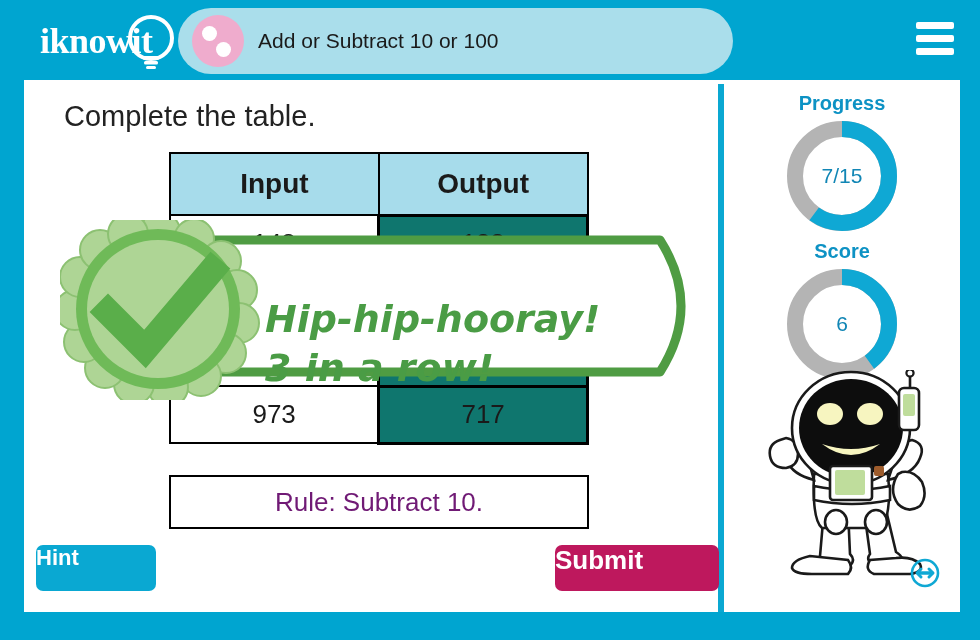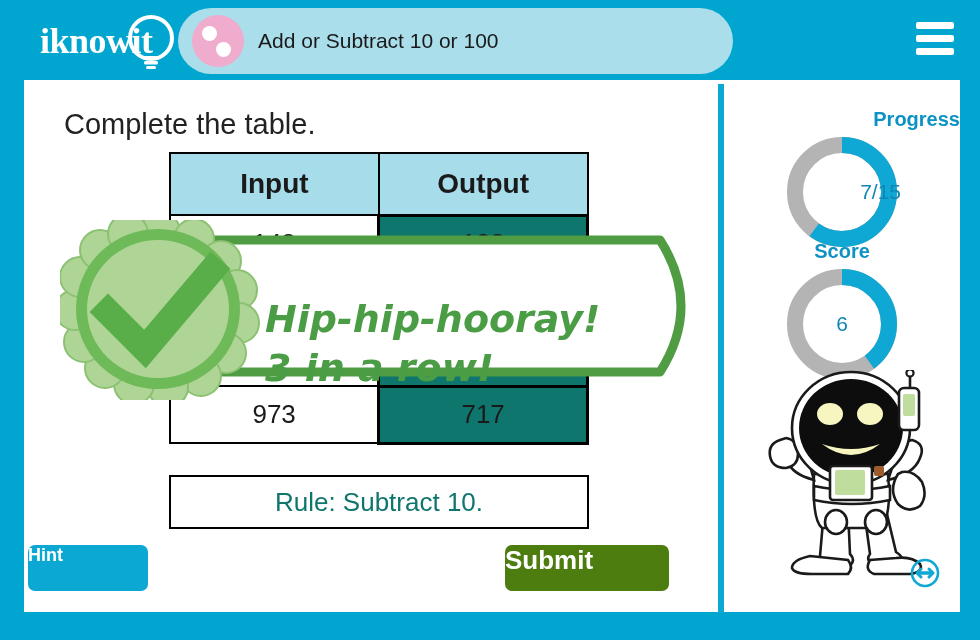--- a/index.html
+++ b/index.html
@@ -97,7 +97,7 @@
   
   #question-heading {
     position: absolute; left: 40px; top: 20px;
-    font-size: 29px; color: #222222; margin-top: 8px;
+    font-size: 29px; color: #222222;
   }
 
   #table-wrap {

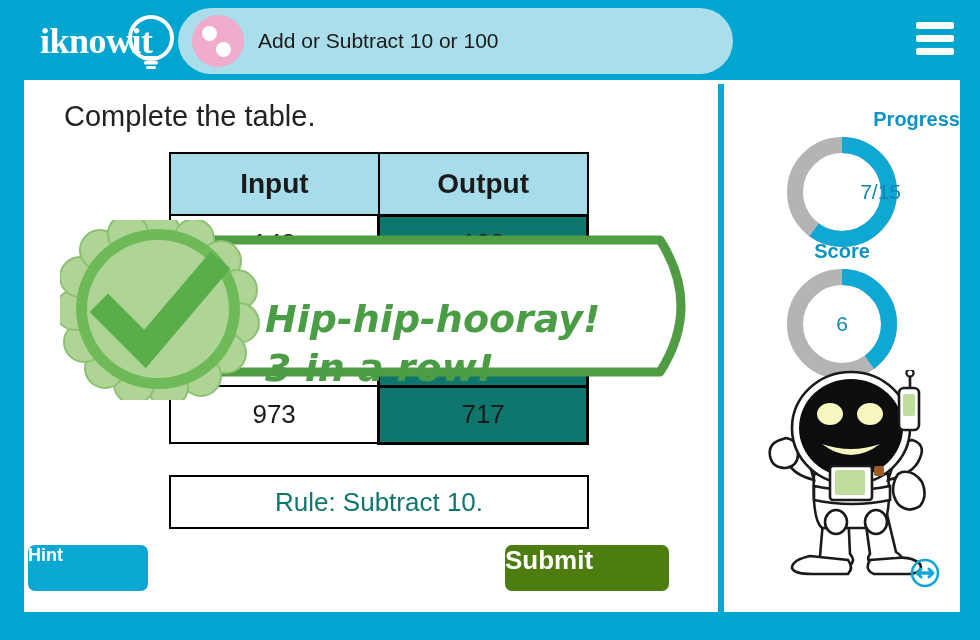--- a/index.html
+++ b/index.html
@@ -187,7 +187,7 @@
     width: 236px; height: 532px;
   }
   .meter { position: absolute; width: 236px; text-align: center; }
-  .meter.progress { top: 28px; text-align: right; }
+  .meter.progress { top: 12px; }
   .meter.score { top: 160px; }
   .meter-label {
     font-size: 20px; font-weight: bold; color: #0d92c4;

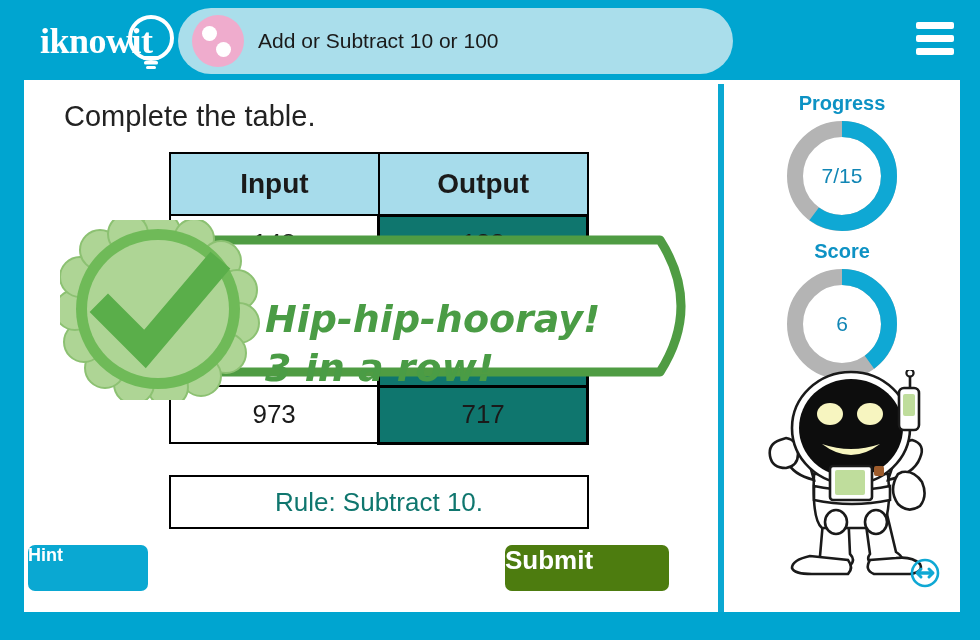--- a/index.html
+++ b/index.html
@@ -135,7 +135,7 @@
     text-align: center;
     line-height: 50px;
     font-size: 26px;
-    color: #0f766e;
+    color: #701a75;
   }
 
   

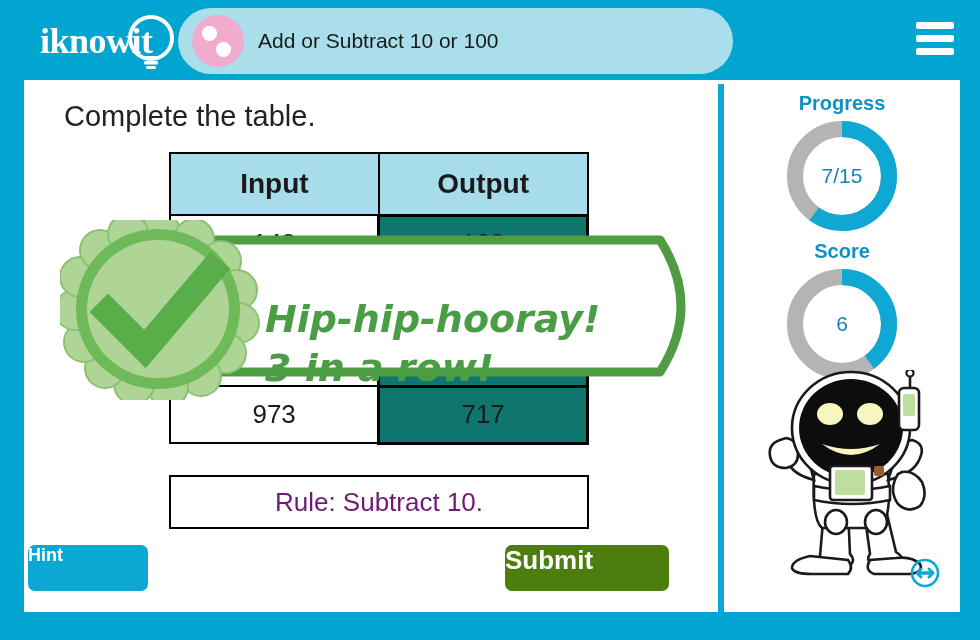--- a/index.html
+++ b/index.html
@@ -140,12 +140,12 @@
 
   
   #hint-btn {
-    position: absolute; left: 4px; top: 465px;
+    position: absolute; left: 12px; top: 465px;
     width: 120px; height: 46px;
     background: #0aa8d2;
     border: none; border-radius: 7px;
     color: #ffffff;
-    font-size: 18px; font-weight: bold;
+    font-size: 22px; font-weight: bold;
     cursor: pointer;
   }
   #submit-btn {

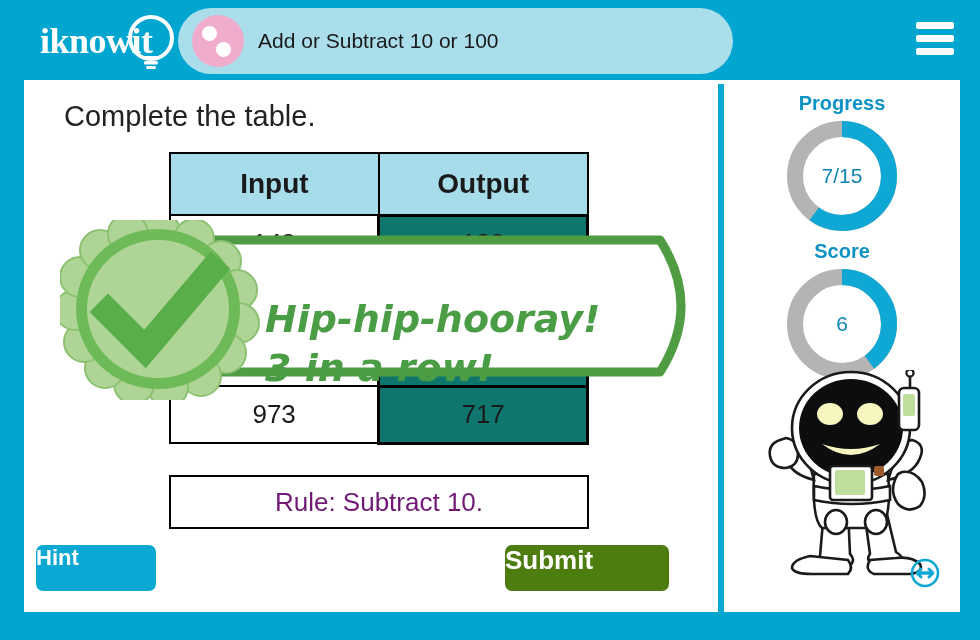--- a/index.html
+++ b/index.html
@@ -149,9 +149,9 @@
     cursor: pointer;
   }
   #submit-btn {
-    position: absolute; left: 481px; top: 465px;
+    position: absolute; left: 531px; top: 465px;
     width: 164px; height: 46px;
-    background: #4d7c0f;
+    background: #be185d;
     border: none; border-radius: 7px;
     color: #ffffff;
     font-size: 26px; font-weight: bold;

